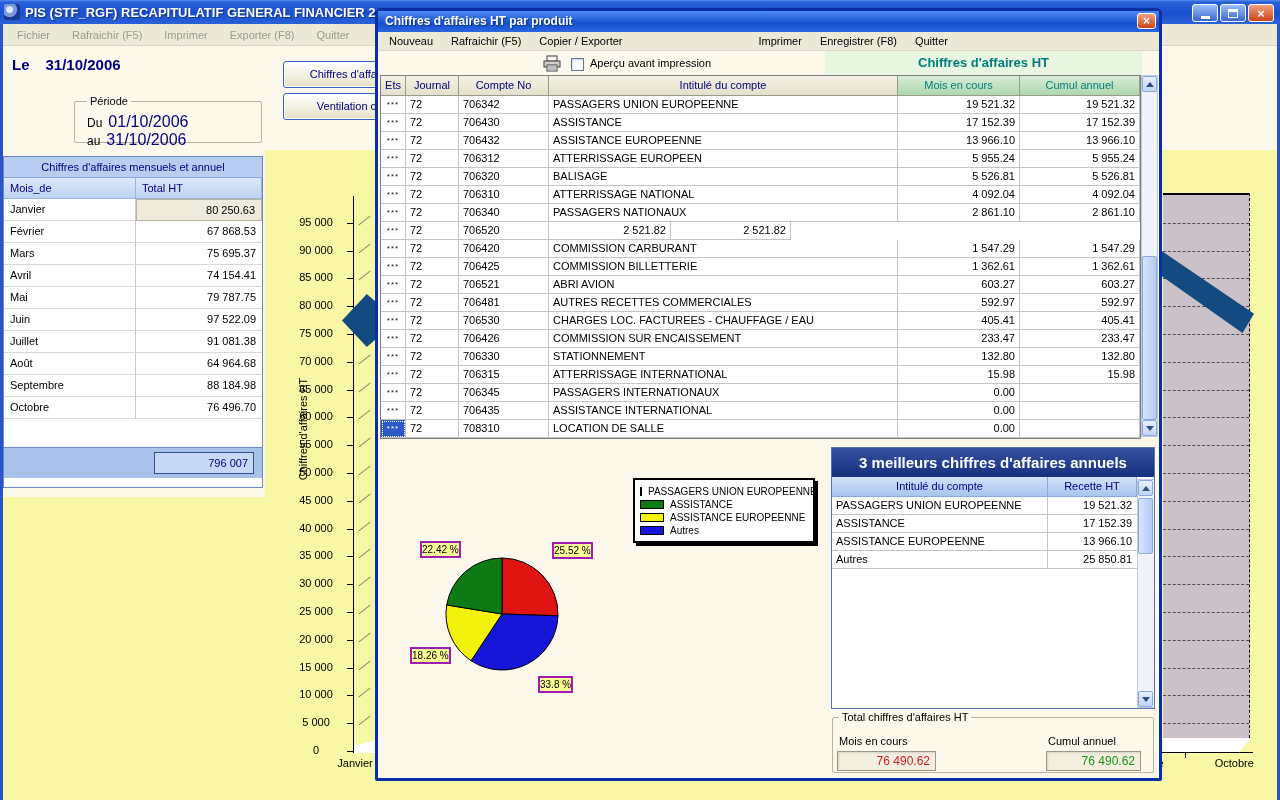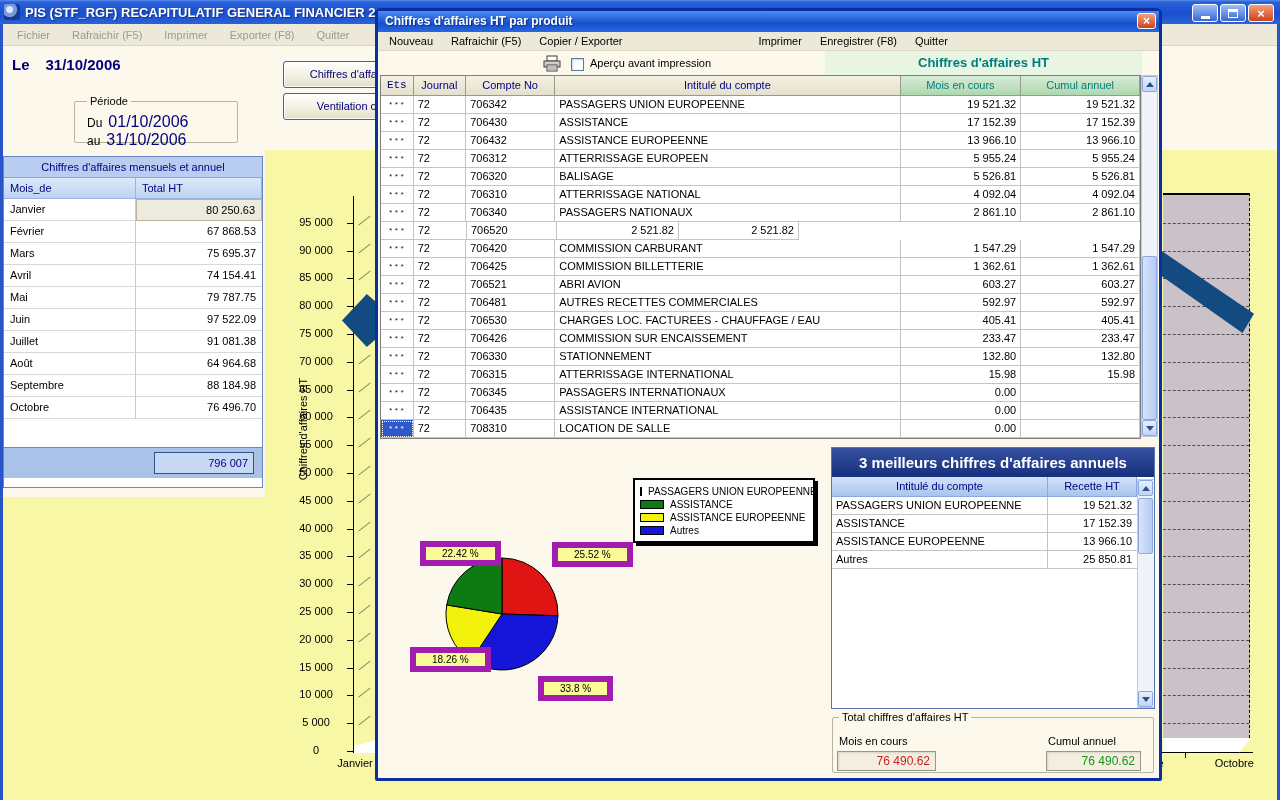--- a/index.html
+++ b/index.html
@@ -89,7 +89,7 @@
   .thead .hc.green { background:linear-gradient(to bottom,#d7ecd7,#aed7ae); color:#007d7d; }
   .trow { display:flex; height:18px; background:#fff; }
   .tc { line-height:17px; border-right:1px solid #c4c4c4; border-bottom:1px solid #c4c4c4; overflow:hidden; white-space:nowrap; }
-  .w0{width:33px;font-family:Liberation Mono, monospace;} .w1{width:53px;} .w2{width:90px;} .w3{width:349px;} .w4{width:122px;} .w5{width:120px;}
+  .w0{width:25px;} .w1{width:53px;} .w2{width:90px;} .w3{width:349px;} .w4{width:122px;} .w5{width:120px;}
   .tc.ets { font-size:8px; text-align:center; letter-spacing:1px; color:#222; }
   .tc.num { text-align:right; padding-right:4px; }
   .tc.txt { padding-left:4px; }

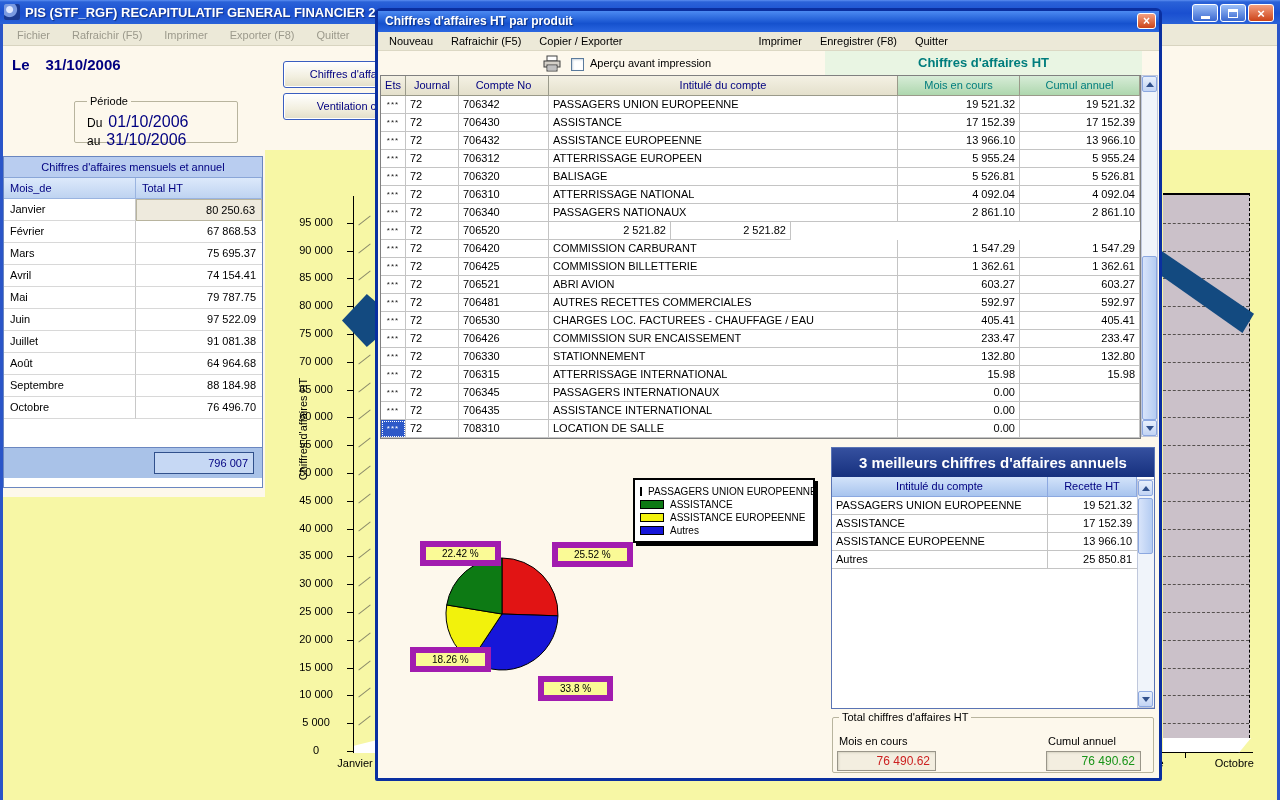--- a/index.html
+++ b/index.html
@@ -30,7 +30,7 @@
   #date-line { left:12px; top:56px; color:#000080; font-size:15px; font-weight:bold; z-index:2; }
   #date-line span { margin-right:16px; }
   fieldset { border:1px solid #b8b49e; border-radius:2px; }
-  #periode { left:74px; top:95px; width:164px; height:48px; padding:6px 8px 0 12px; color:#000; z-index:2; background:transparent;}
+  #periode { left:74px; top:95px; width:188px; height:48px; padding:6px 8px 0 12px; color:#000; z-index:2; background:transparent;}
   #periode legend { padding:0 3px; font-size:11px; }
   #periode .pv { color:#000080; font-size:16px; }
   #periode .pl { font-size:12px; margin-right:6px; }

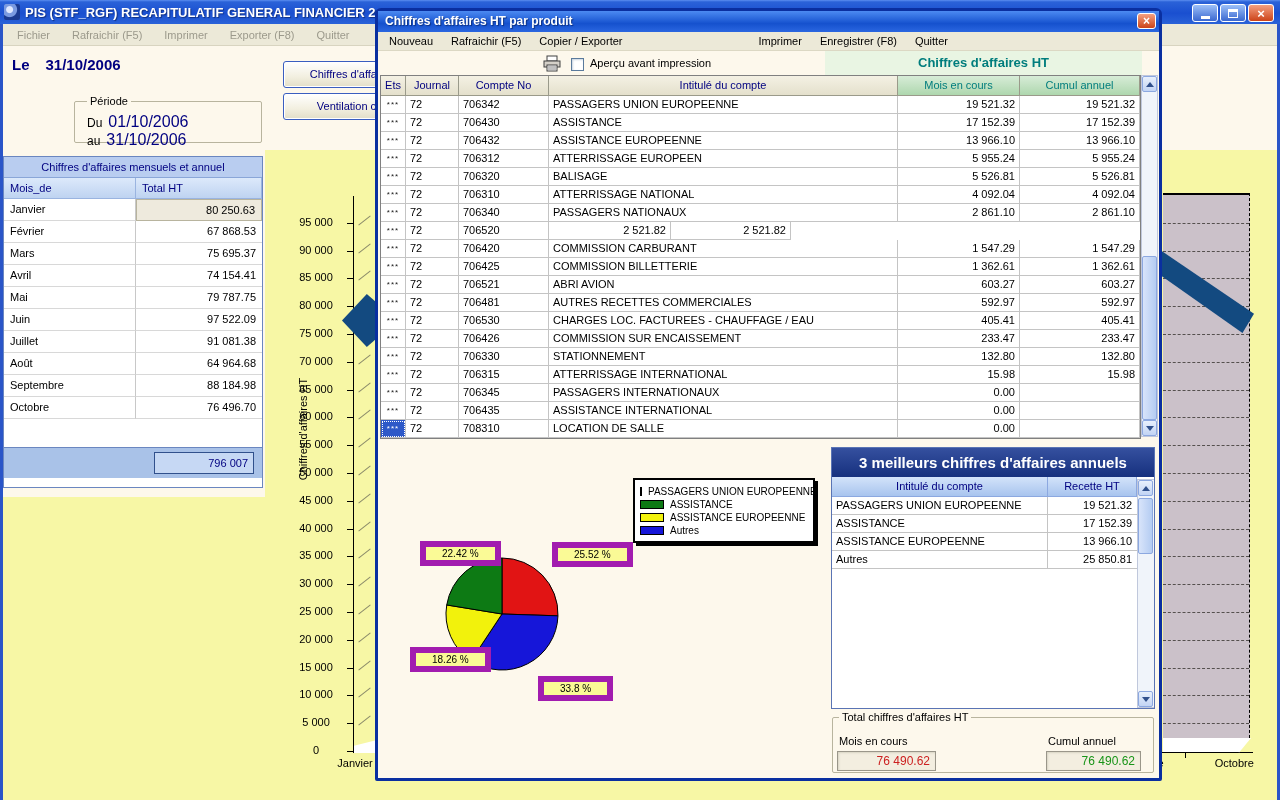--- a/index.html
+++ b/index.html
@@ -108,7 +108,7 @@
   .lg-label { font-size:10px; white-space:nowrap; }
 
   #pie-svg { left:59px; top:538px; }
-  .pct { position:absolute; background:#fafa96; border:6px solid #a21caf; font-size:10px; padding:1px 16px; color:#000; }
+  .pct { position:absolute; background:#fafa96; border:2px solid #a21caf; font-size:10px; padding:1px 0; color:#000; }
 
   #top3 { left:453px; top:436px; width:324px; height:262px; background:#fff; border:1px solid #5a74b4; }
   #top3-header { height:29px; background:linear-gradient(to bottom,#35509f,#16307e); color:#fff; font-weight:bold; font-size:15px; text-align:center; line-height:29px; }

